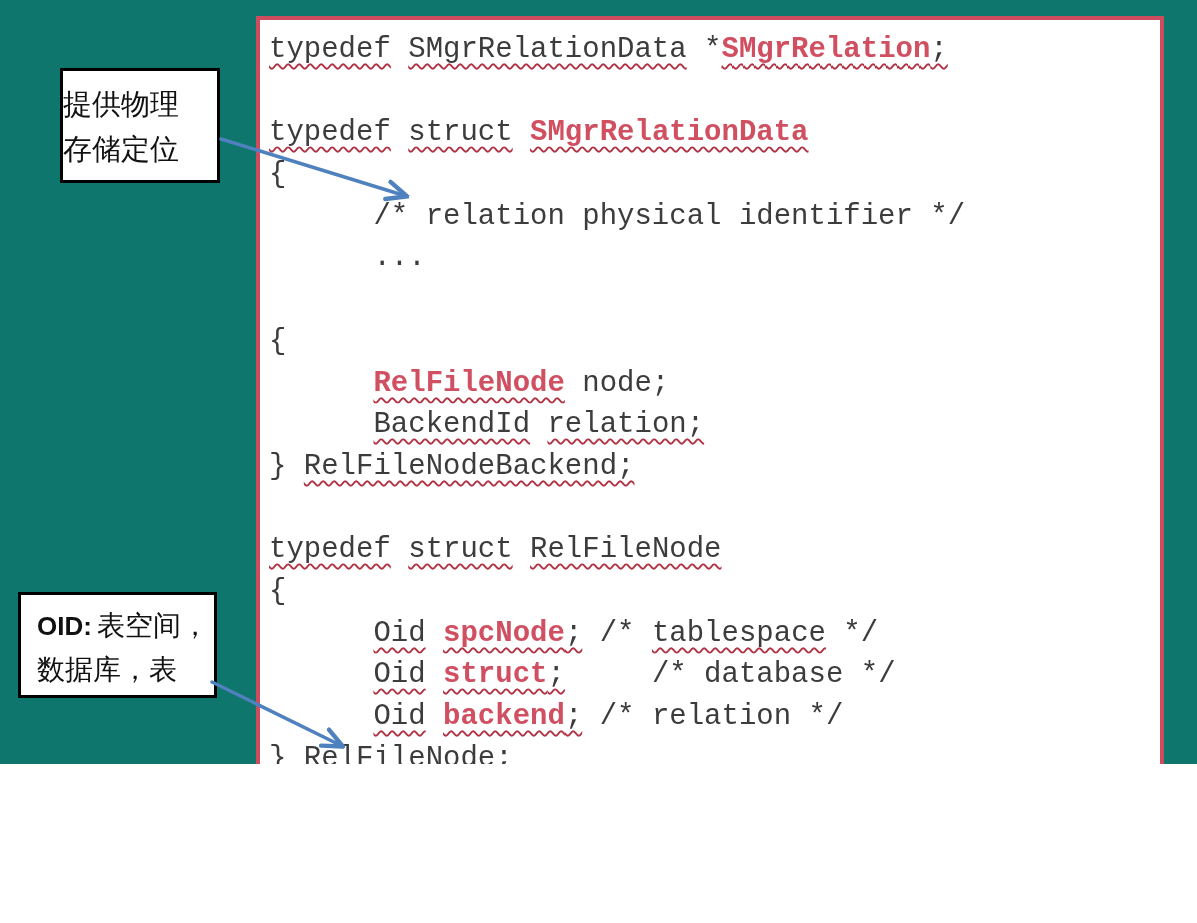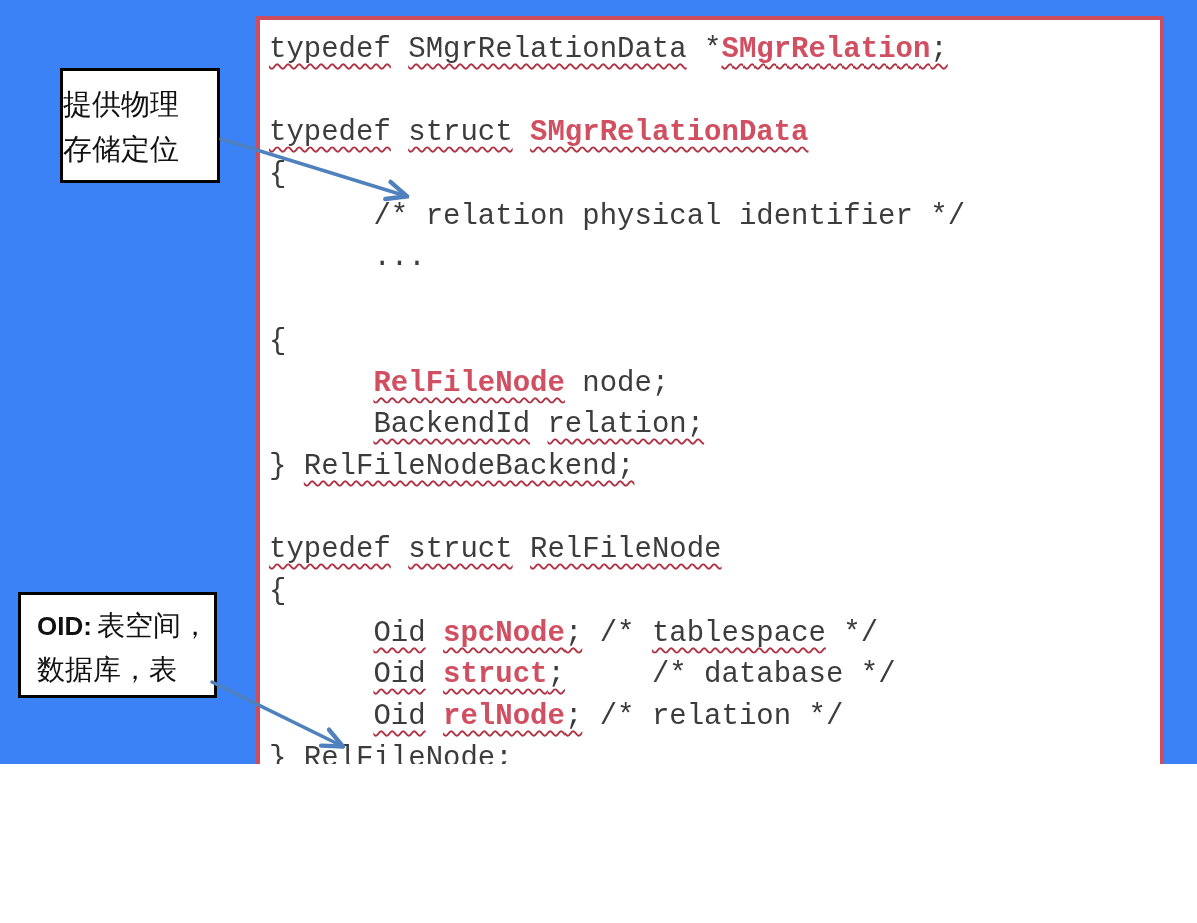--- a/index.html
+++ b/index.html
@@ -17,7 +17,7 @@
     position: relative;
     width: 1197px;
     height: 764px;
-    background: #3b82f6;
+    background: #0f766e;
     overflow: hidden;
     font-family: "Liberation Sans", sans-serif;
   }

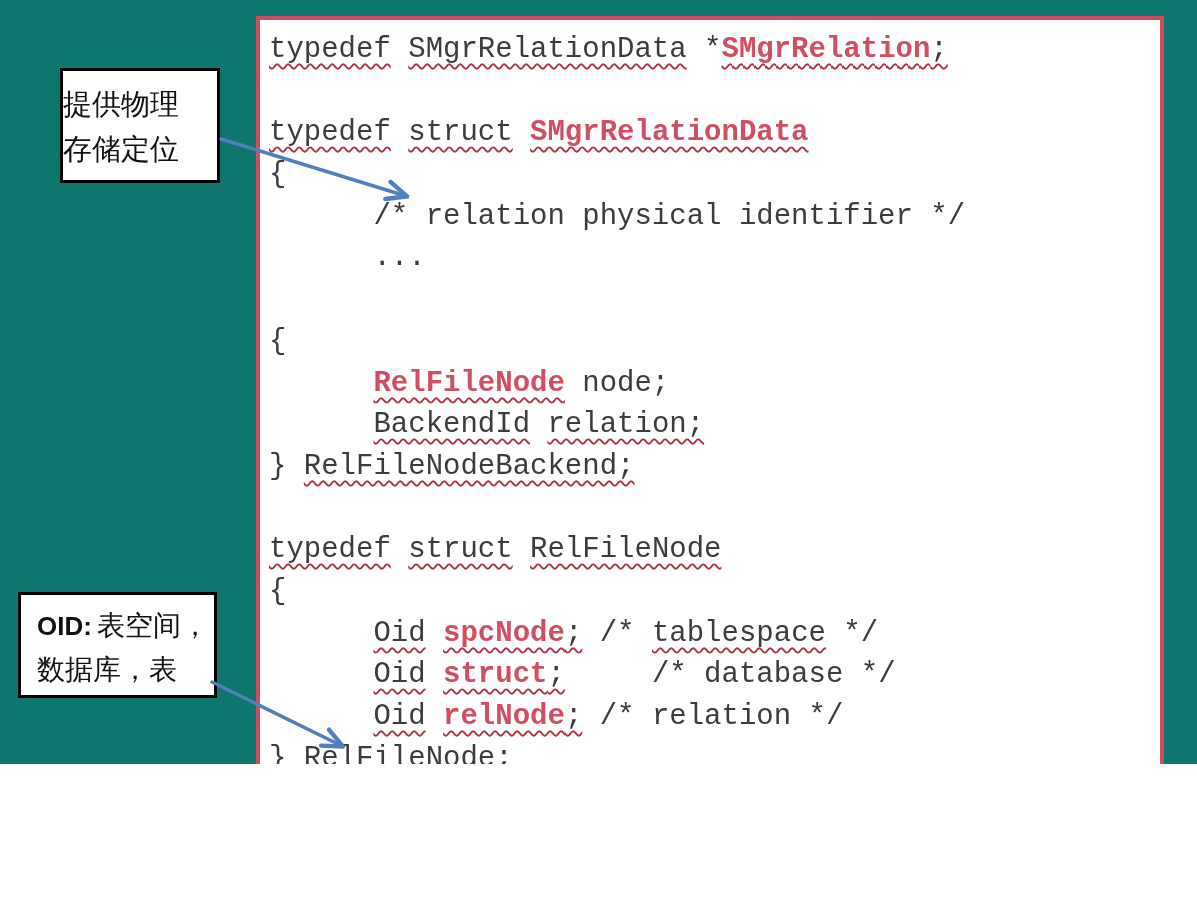--- a/index.html
+++ b/index.html
@@ -138,7 +138,7 @@
         <div class="code-line"><span>{</span></div>
         <div class="code-line"><span>      </span><span class="tok-wavy">Oid</span><span> </span><span class="tok-bold tok-wavy">spcNode</span><span class="tok-wavy">;</span><span> /* </span><span class="tok-wavy">tablespace</span><span> */</span></div>
         <div class="code-line"><span>      </span><span class="tok-wavy">Oid</span><span> </span><span class="tok-bold tok-wavy">struct</span><span class="tok-wavy">;</span><span>     /* database */</span></div>
-        <div class="code-line"><span>      </span><span class="tok-wavy">Oid</span><span> </span><span class="tok-bold tok-wavy">relNode</span><span class="tok-wavy">;</span><span> /* relation */</span></div>
+        <div class="code-line"><span>      </span><span class="tok-wavy">Oid</span><span> </span><span class="tok-bold tok-wavy">backend</span><span class="tok-wavy">;</span><span> /* relation */</span></div>
         <div class="code-line"><span>} </span><span class="tok-wavy">RelFileNode;</span></div>
       </div>
   </div>

